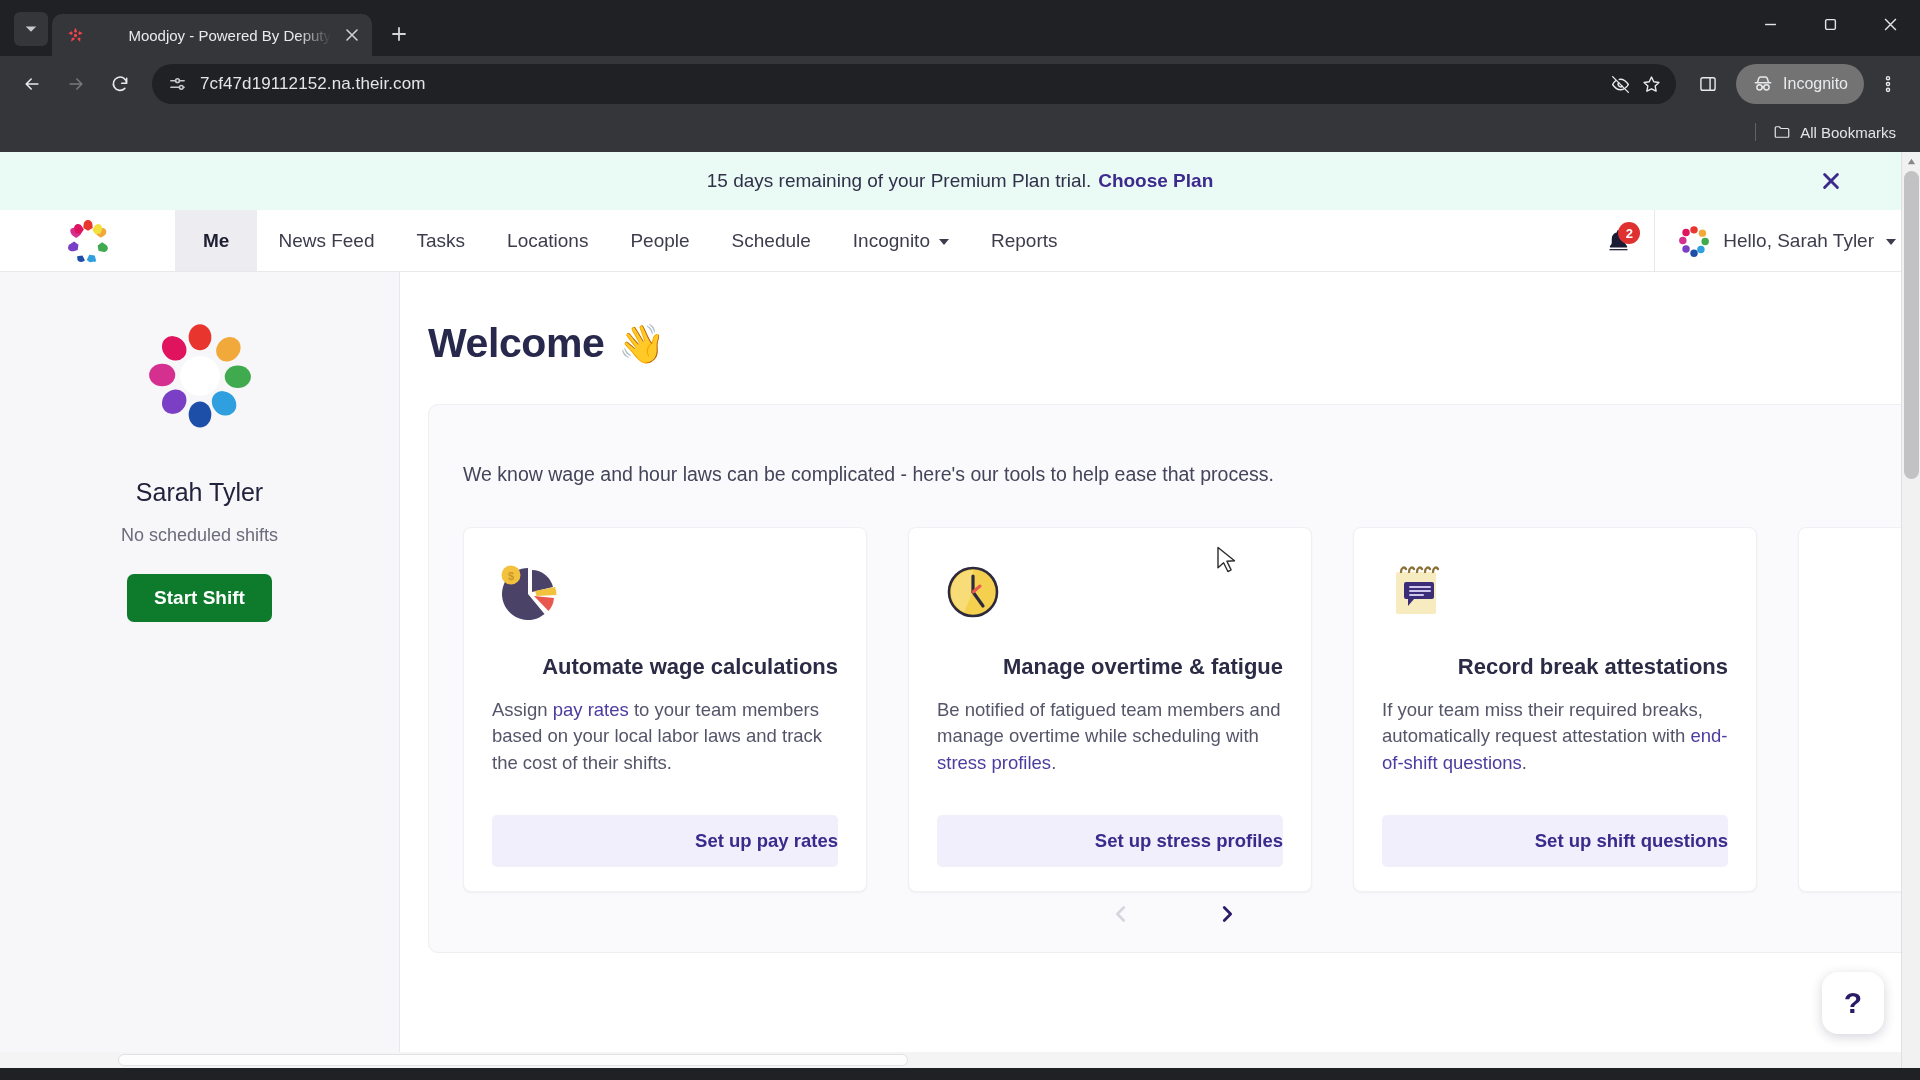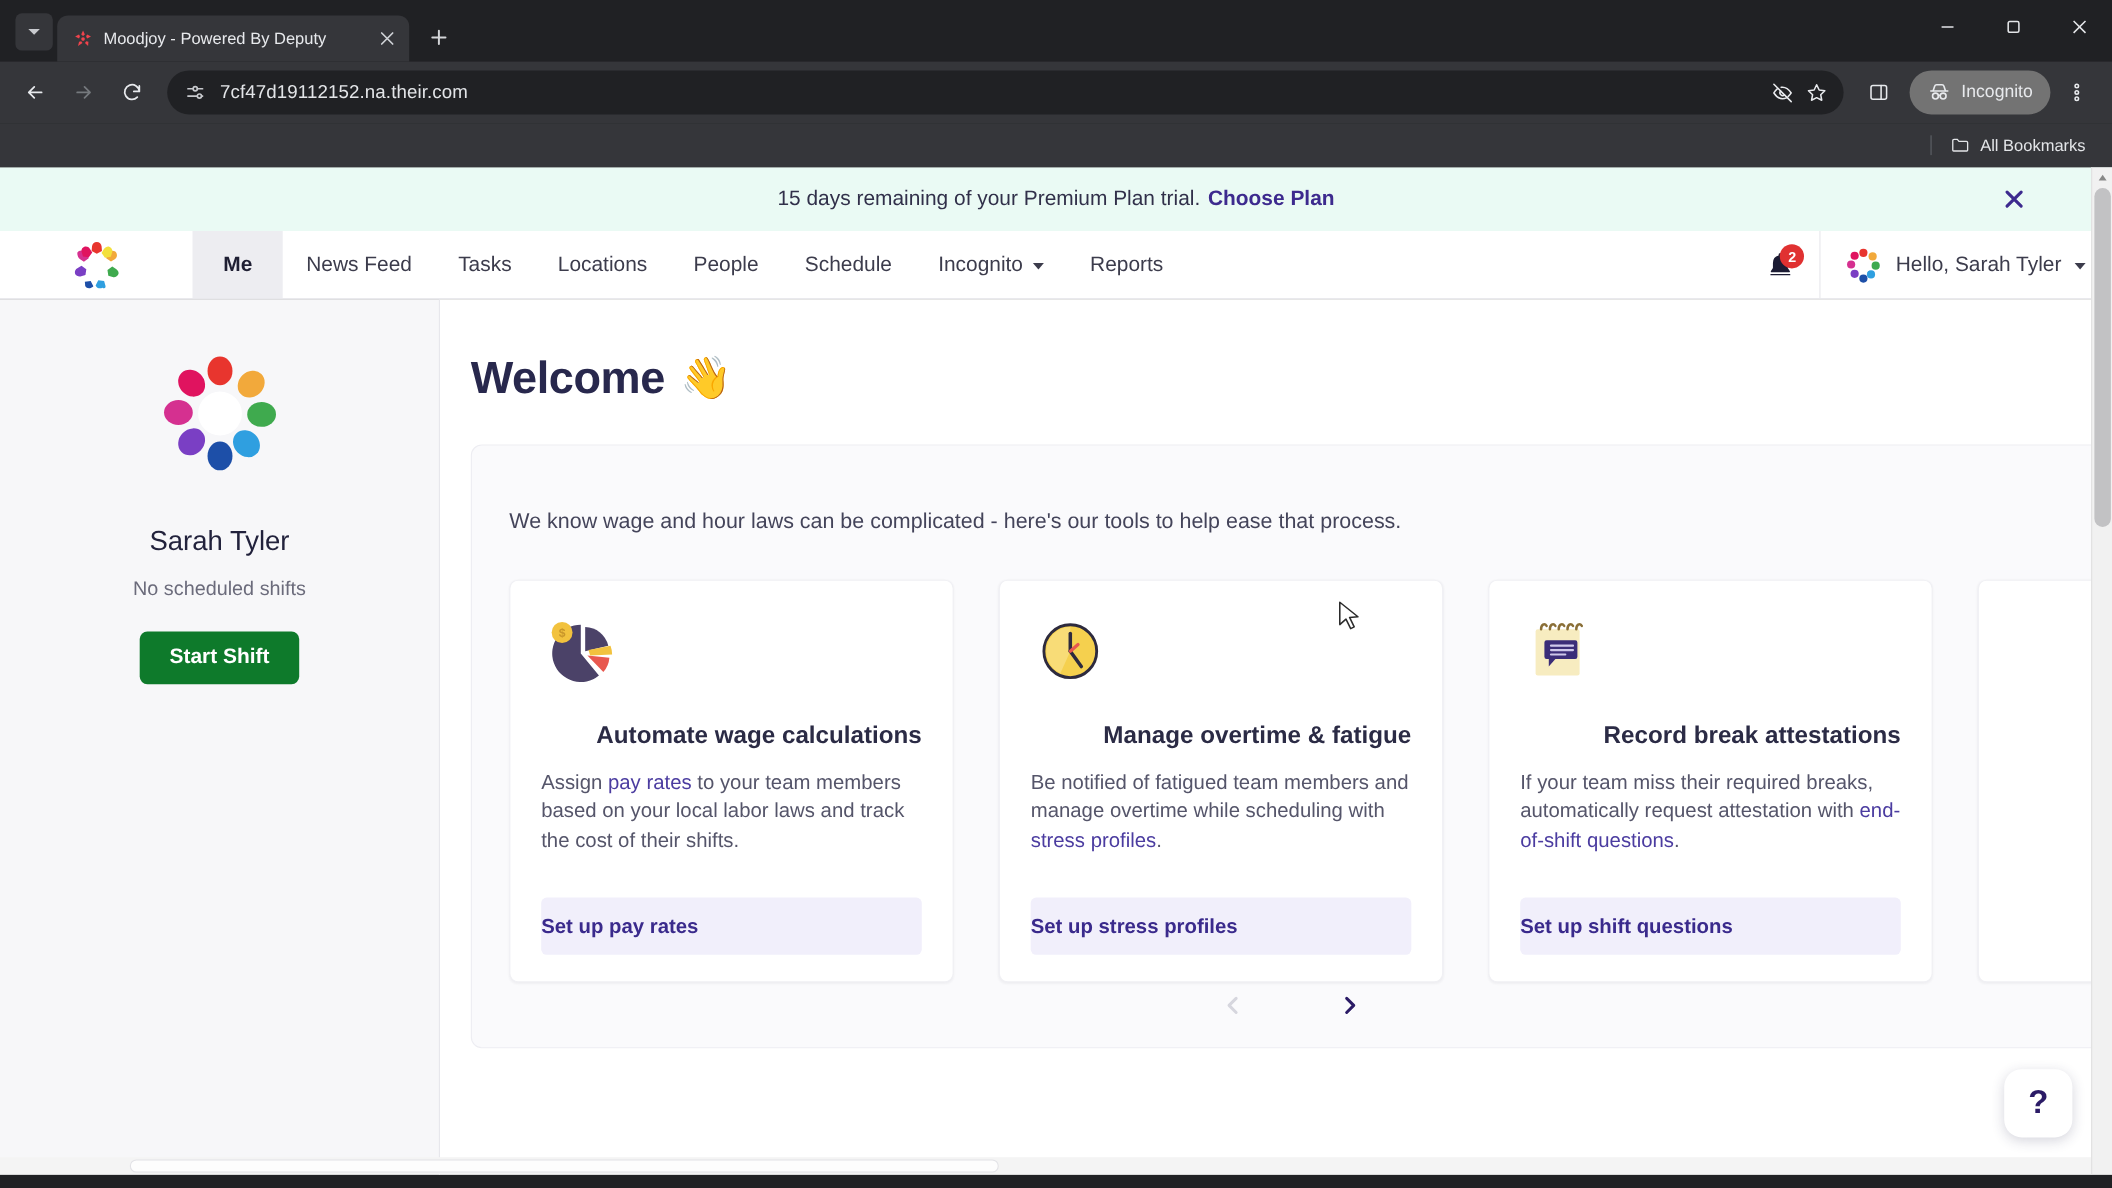--- a/index.html
+++ b/index.html
@@ -11,7 +11,7 @@
   }
 
   
-  .browser-chrome { background:#202124; width:1920px; }
+  .browser-chrome { background:#202124; width:1920px;text-align:right; }
 
   .tabstrip { height:56px; display:flex; align-items:flex-end; padding-left:6px; position:relative; }
 

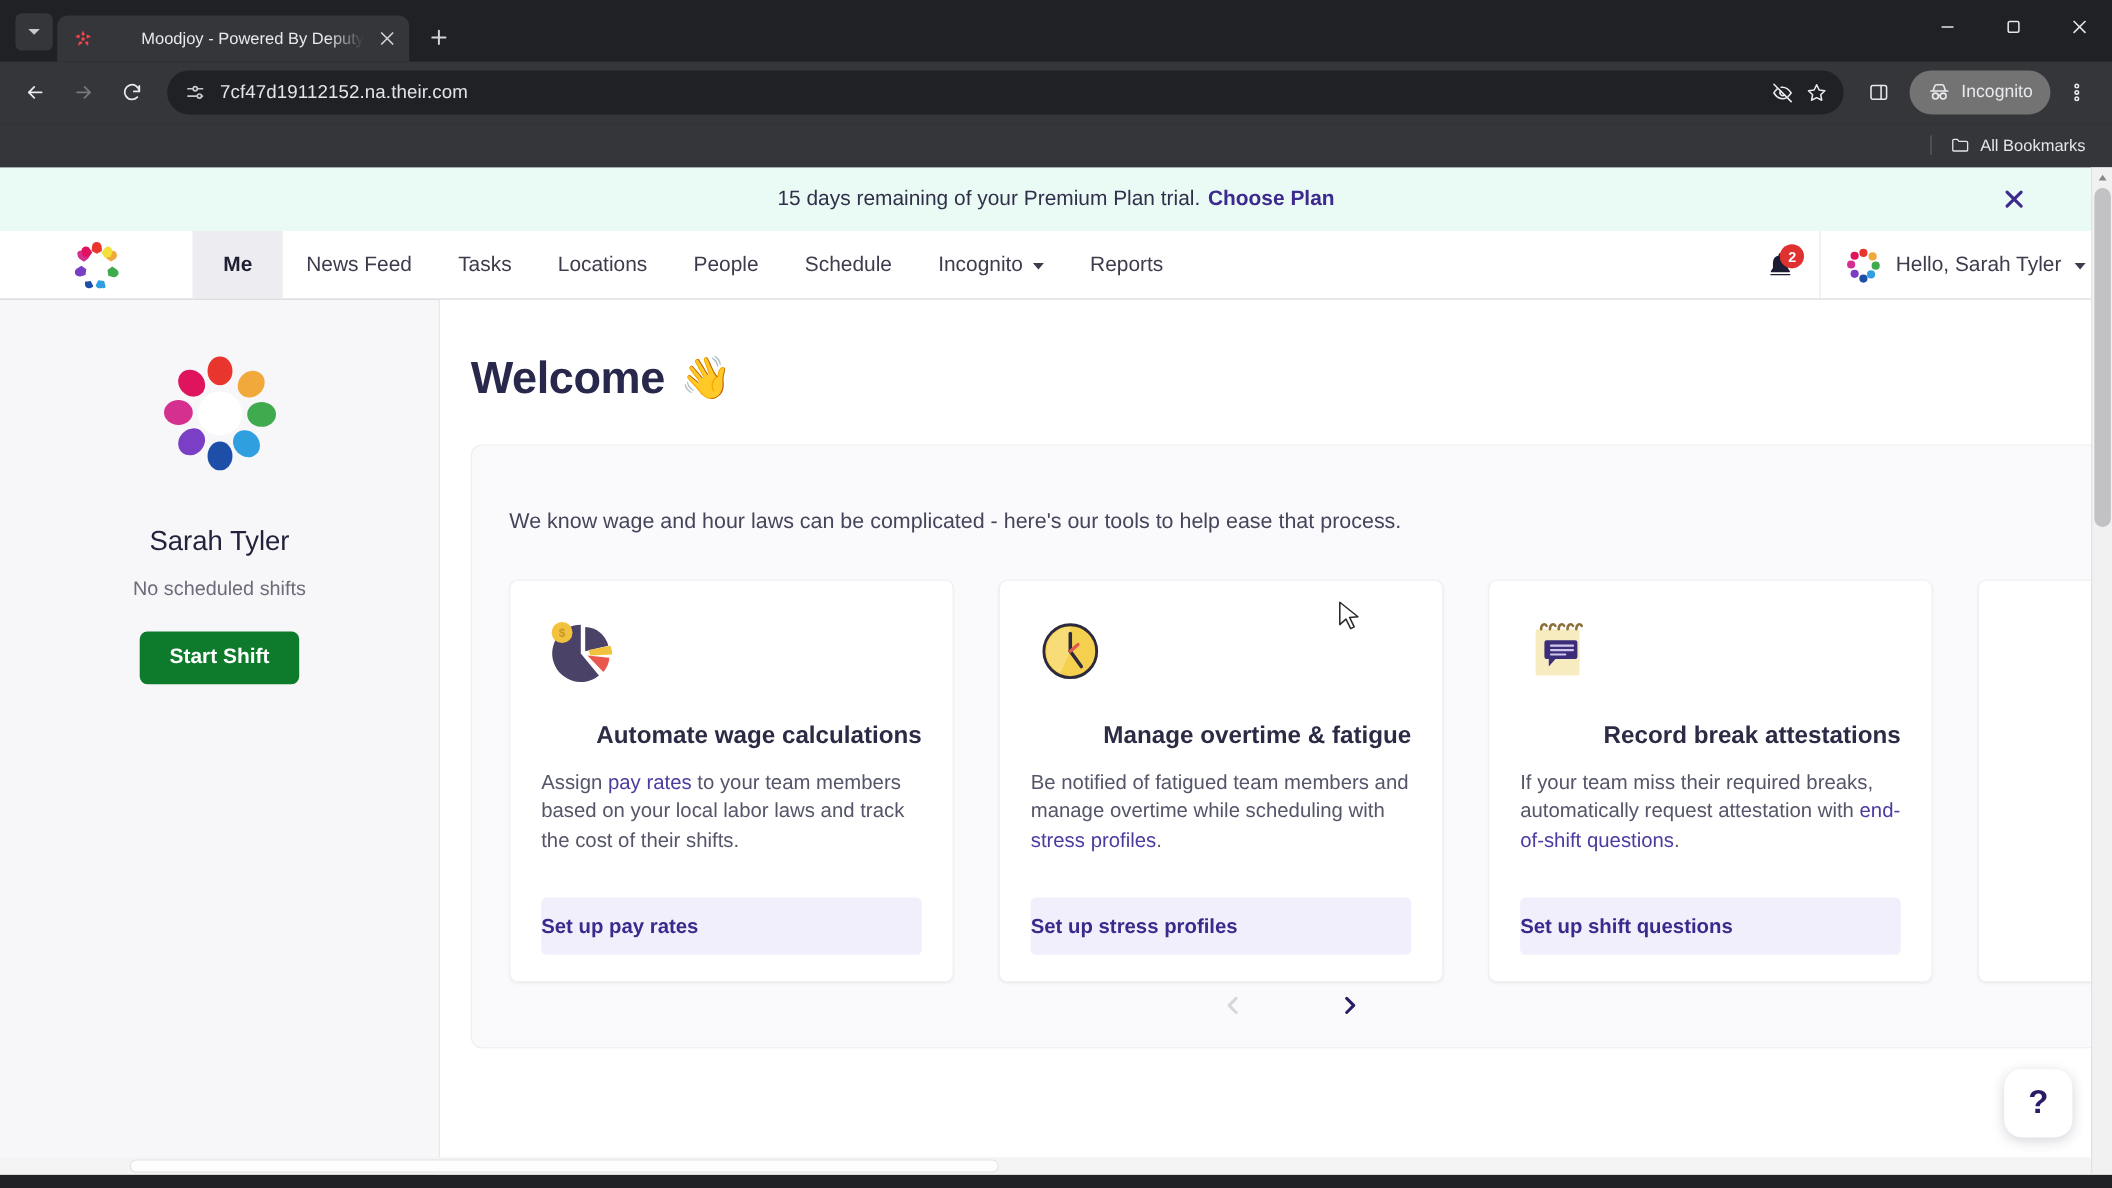--- a/index.html
+++ b/index.html
@@ -81,7 +81,7 @@
   .bm-item svg { width:18px; height:18px; stroke:#e3e5e8; fill:none; stroke-width:1.6; }
 
   
-  .viewport { width:1920px; height:916px; background:#404040; position:relative;
+  .viewport { width:1920px; height:916px; background:#eab308; position:relative;
     display:flex; flex-direction:column; overflow:hidden; }
 
   

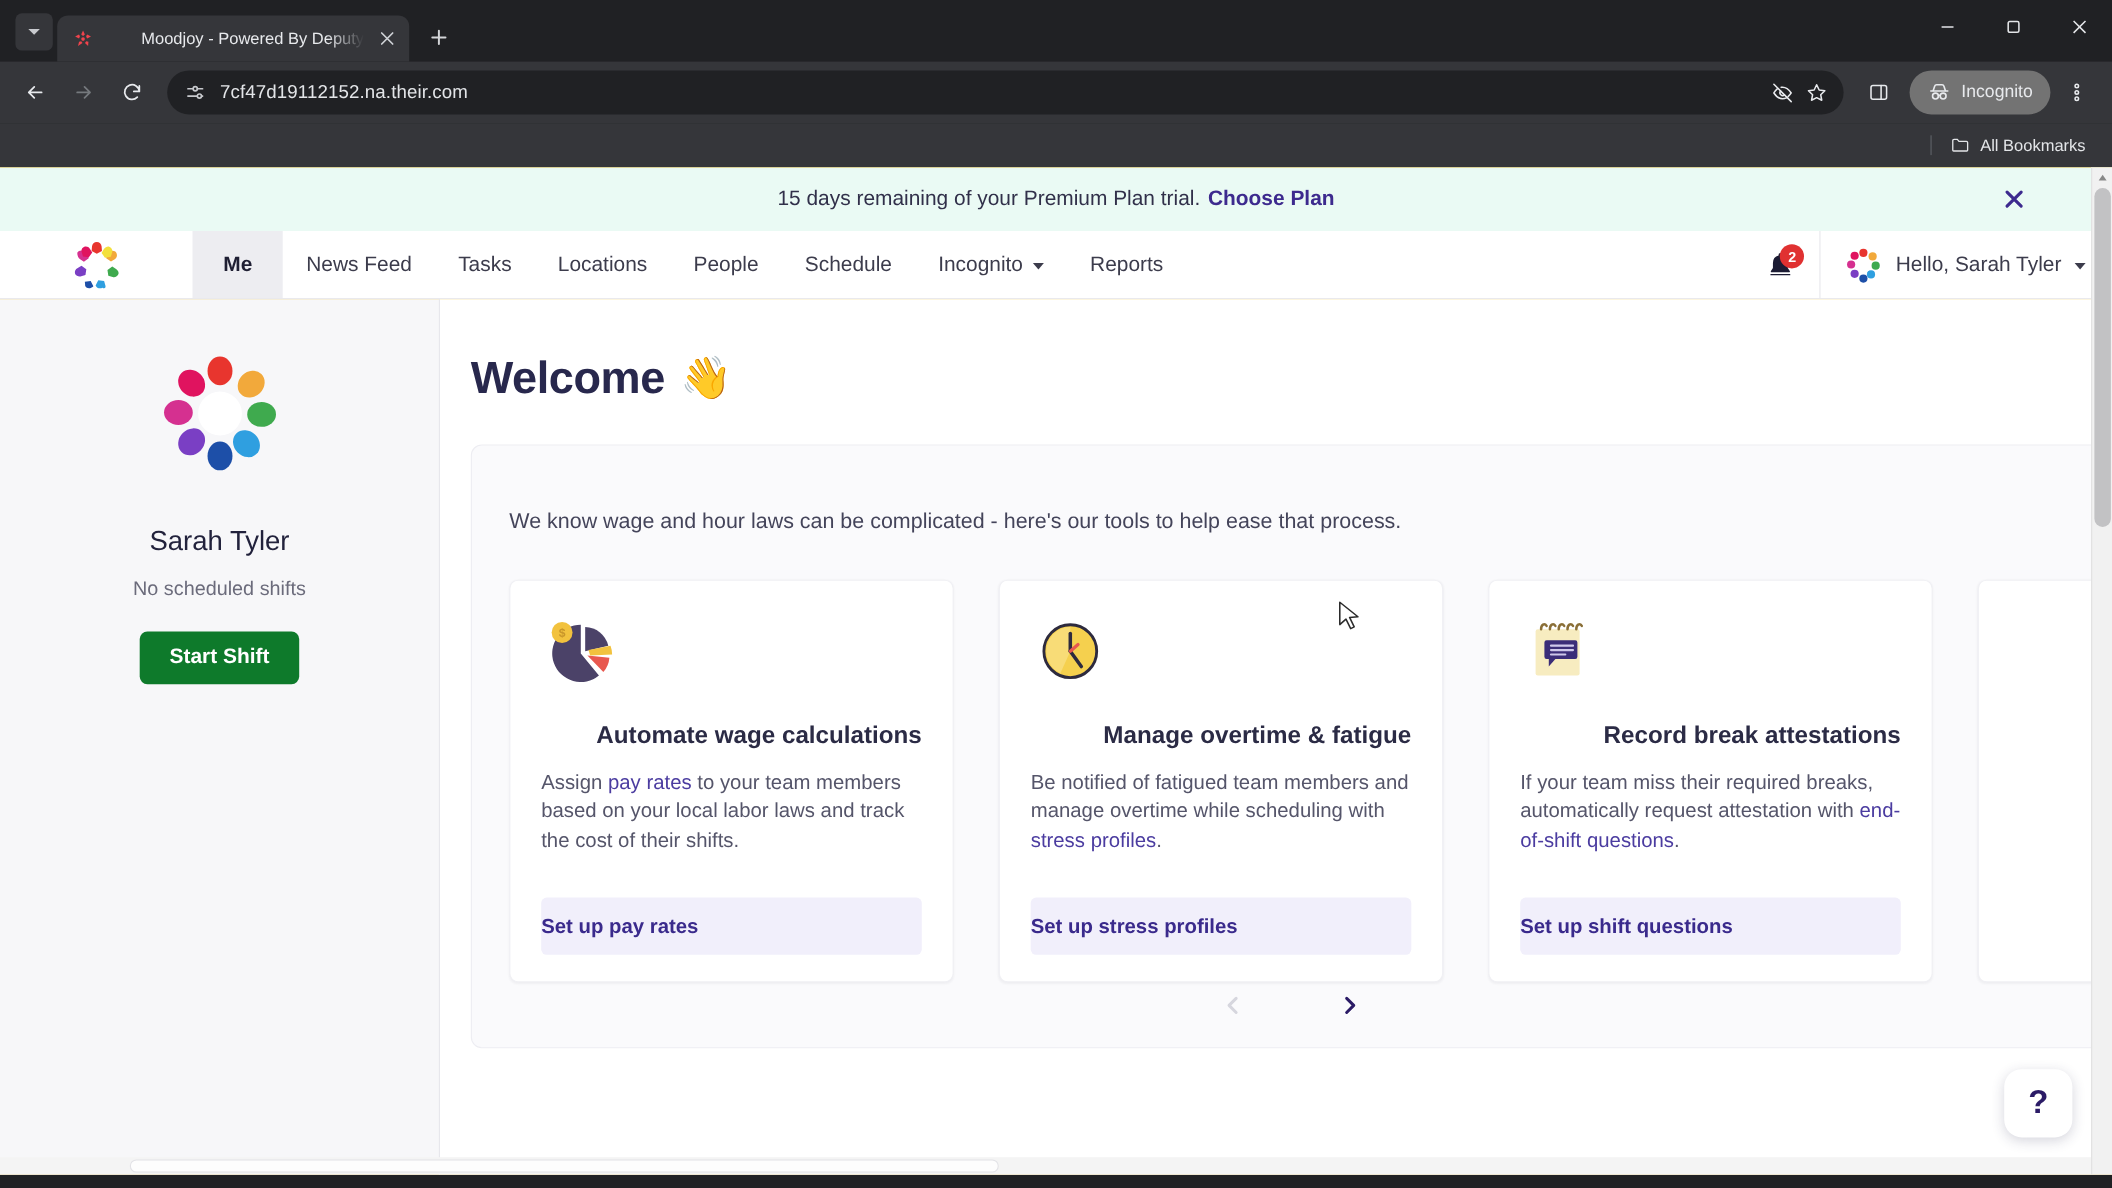--- a/index.html
+++ b/index.html
@@ -147,7 +147,7 @@
   .card-desc { font-size:18.5px; line-height:1.42; color:#55556a; min-height:96px; }
   .card-desc .lk { color:#4b3ca0; }
   .card-cta { margin-top:22px; background:#f1effb; color:#3a2a8c; font-size:18.5px; font-weight:700;
-    text-align:left; padding:15px 0; border-radius:5px; cursor:pointer; border:none; width:100%;
+    text-align:right; padding:15px 0; border-radius:5px; cursor:pointer; border:none; width:100%;
     font-family:"Liberation Sans", sans-serif; }
 
   .carousel-nav { position:absolute; left:0; right:0; bottom:18px; display:flex;

